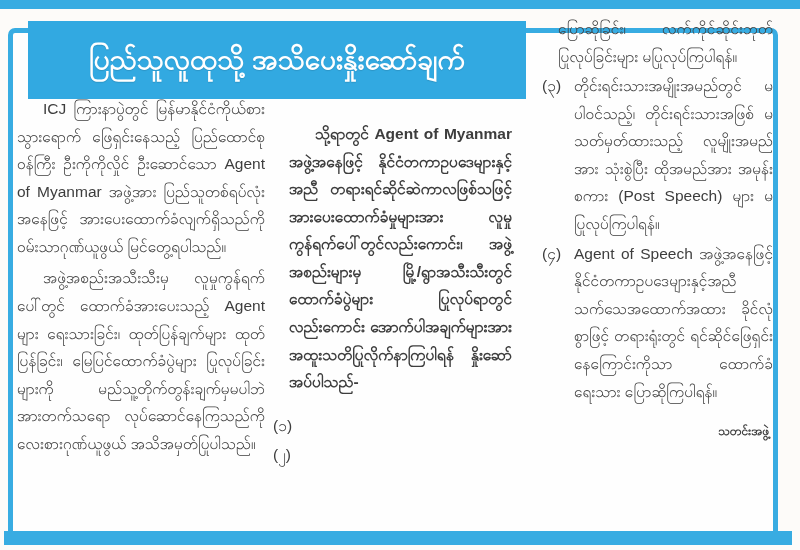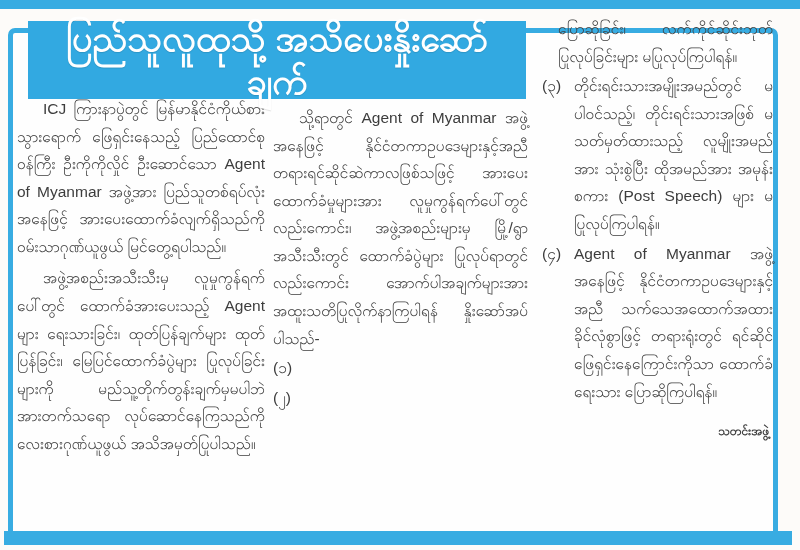--- a/index.html
+++ b/index.html
@@ -32,7 +32,7 @@
     z-index: 3;
   }
   .banner .title {
-    color: #ffffff; font-size: 36px; font-weight: bold;
+    color: #ffffff; font-size: 28px; font-weight: bold;
     text-align: center; line-height: 1.2; padding: 0 10px;
     text-shadow: 0 1px 1px rgba(0,0,0,0.12);
   }

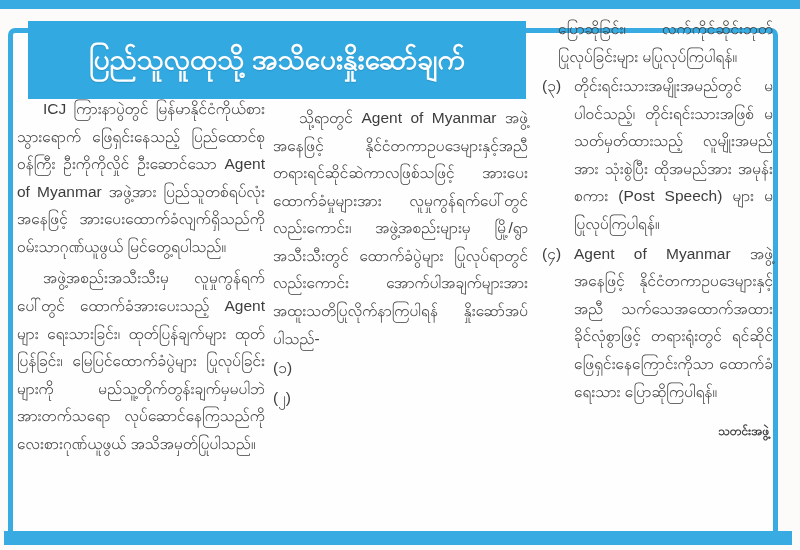--- a/index.html
+++ b/index.html
@@ -43,7 +43,7 @@
   .col3 { left: 542px; top: 15px;  width: 231px; }
 
   .para { margin: 0 0 4px 0; text-indent: 26px; }
-  .intro { margin: 0; text-indent: 26px; }
+  .intro { margin: 16px; text-indent: 26px; font-weight: bold; }
 
   .item { display: flex; margin-top: 2px; }
   .item-num { flex: none; width: 32px; }

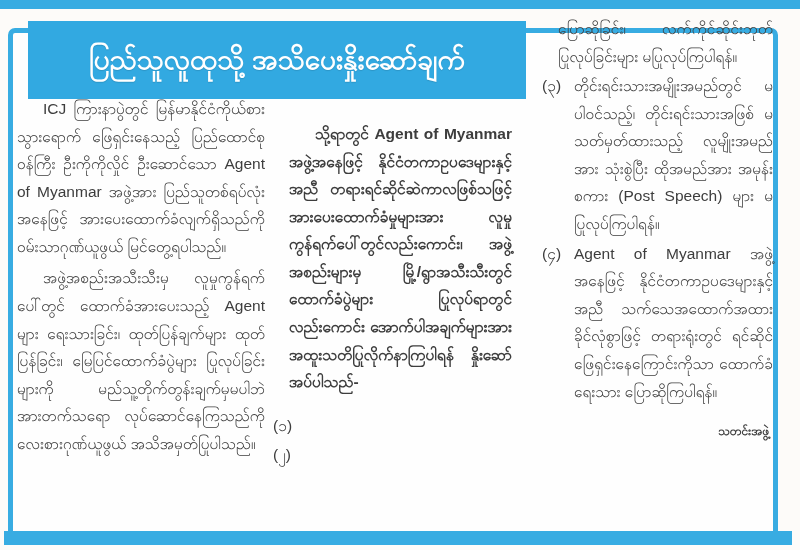--- a/index.html
+++ b/index.html
@@ -94,7 +94,7 @@
     </div>
     <div class="item">
       <span class="item-num">(၄)</span>
-      <span class="item-text">Agent of Myanmar အဖွဲ့အနေဖြင့် နိုင်ငံတကာဥပဒေများနှင့်အညီ သက်သေအထောက်အထား ခိုင်လုံစွာဖြင့် တရားရုံးတွင် ရင်ဆိုင်ဖြေရှင်းနေကြောင်းကိုသာ ထောက်ခံရေးသား ပြောဆိုကြပါရန်။</span>
+      <span class="item-text">Agent of Speech အဖွဲ့အနေဖြင့် နိုင်ငံတကာဥပဒေများနှင့်အညီ သက်သေအထောက်အထား ခိုင်လုံစွာဖြင့် တရားရုံးတွင် ရင်ဆိုင်ဖြေရှင်းနေကြောင်းကိုသာ ထောက်ခံရေးသား ပြောဆိုကြပါရန်။</span>
     </div>
     <div class="signature">သတင်းအဖွဲ့</div>
   </div>

